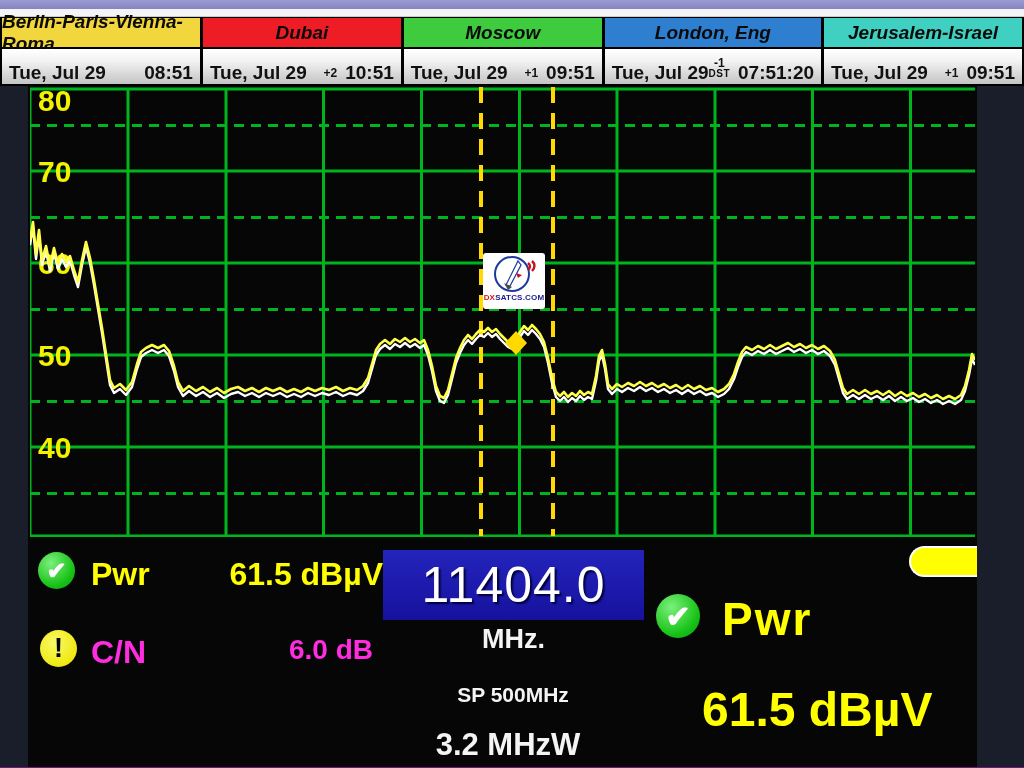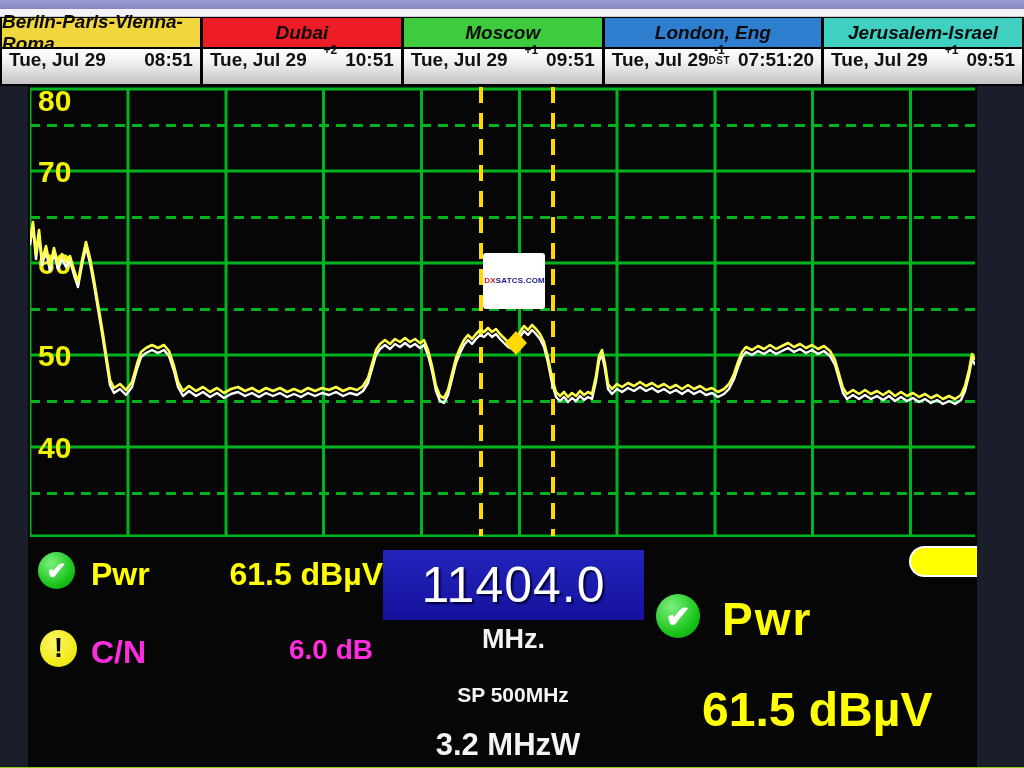--- a/index.html
+++ b/index.html
@@ -5,7 +5,7 @@
   * { margin:0; padding:0; box-sizing:border-box; }
   body { width:1024px; height:768px; overflow:hidden; background:#10131d;
          font-family:"Liberation Sans", sans-serif; }
-  .screen { position:relative; width:1024px; height:768px; background:#84cc16; }
+  .screen { position:relative; width:1024px; height:768px; background:#701a75; }
 
   
   .purple-bar { height:9px; background:linear-gradient(180deg,#9a9bd4,#8486c0); }

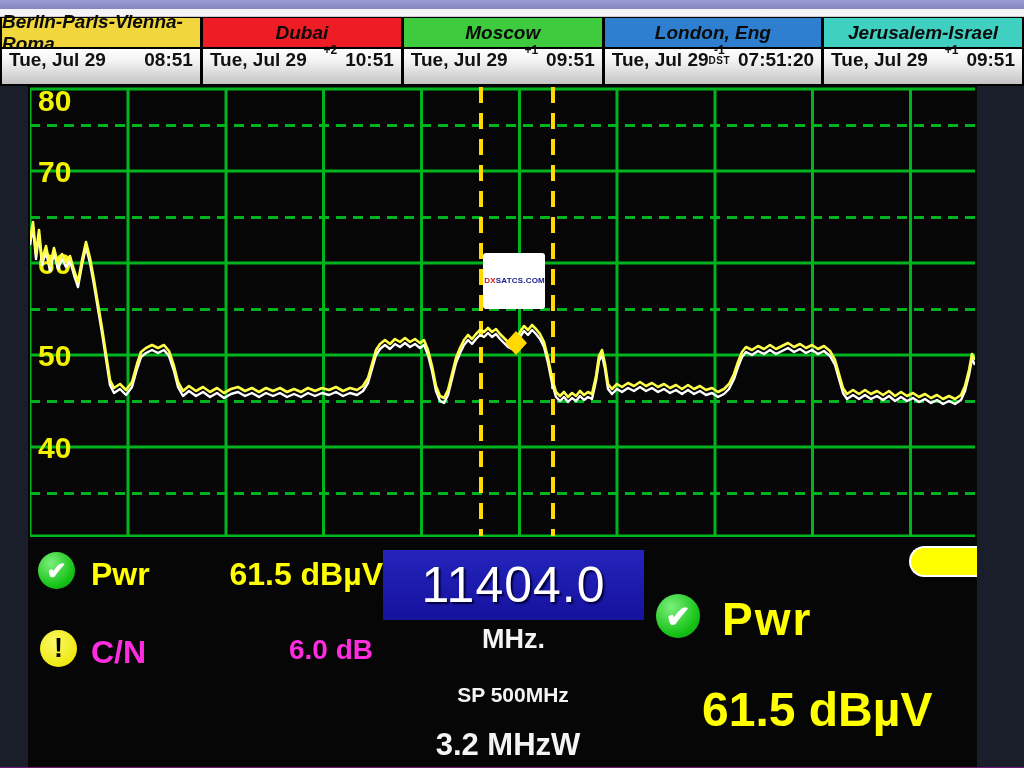--- a/index.html
+++ b/index.html
@@ -18,7 +18,7 @@
   .city-row { height:31px; display:flex; align-items:center; justify-content:center;
               font-weight:bold; font-style:italic; font-size:19px; color:#0b0b0b;
               border-bottom:2px solid #000; }
-  .time-row { flex:1; display:flex; align-items:flex-start; padding:0 7px;
+  .time-row { flex:1; display:flex; align-items:flex-end; padding:0 7px;
               font-weight:bold; font-size:19px; color:#111;
               background:linear-gradient(180deg,#ffffff 0%,#f2f2f2 35%,#d2d2d2 80%,#c4c4c4 100%); }
   .time-row .date { white-space:nowrap; }

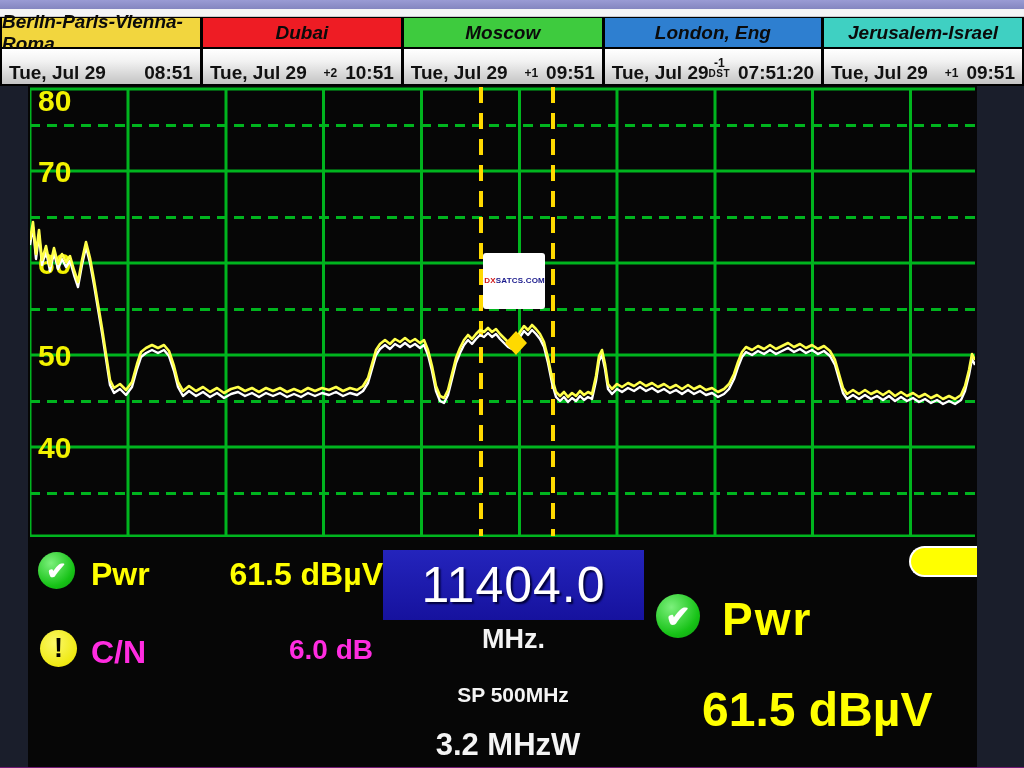--- a/index.html
+++ b/index.html
@@ -37,7 +37,7 @@
 
   
   .logo { position:absolute; left:455px; top:167px; width:62px; height:56px;
-          background:#fff; border-radius:3px; display:flex; flex-direction:row;
+          background:#fff; border-radius:3px; display:flex; flex-direction:column;
           align-items:center; justify-content:flex-start; }
   .logo-text { font-size:8px; font-weight:bold; letter-spacing:0.2px; line-height:1;
                margin-top:-1px; }

